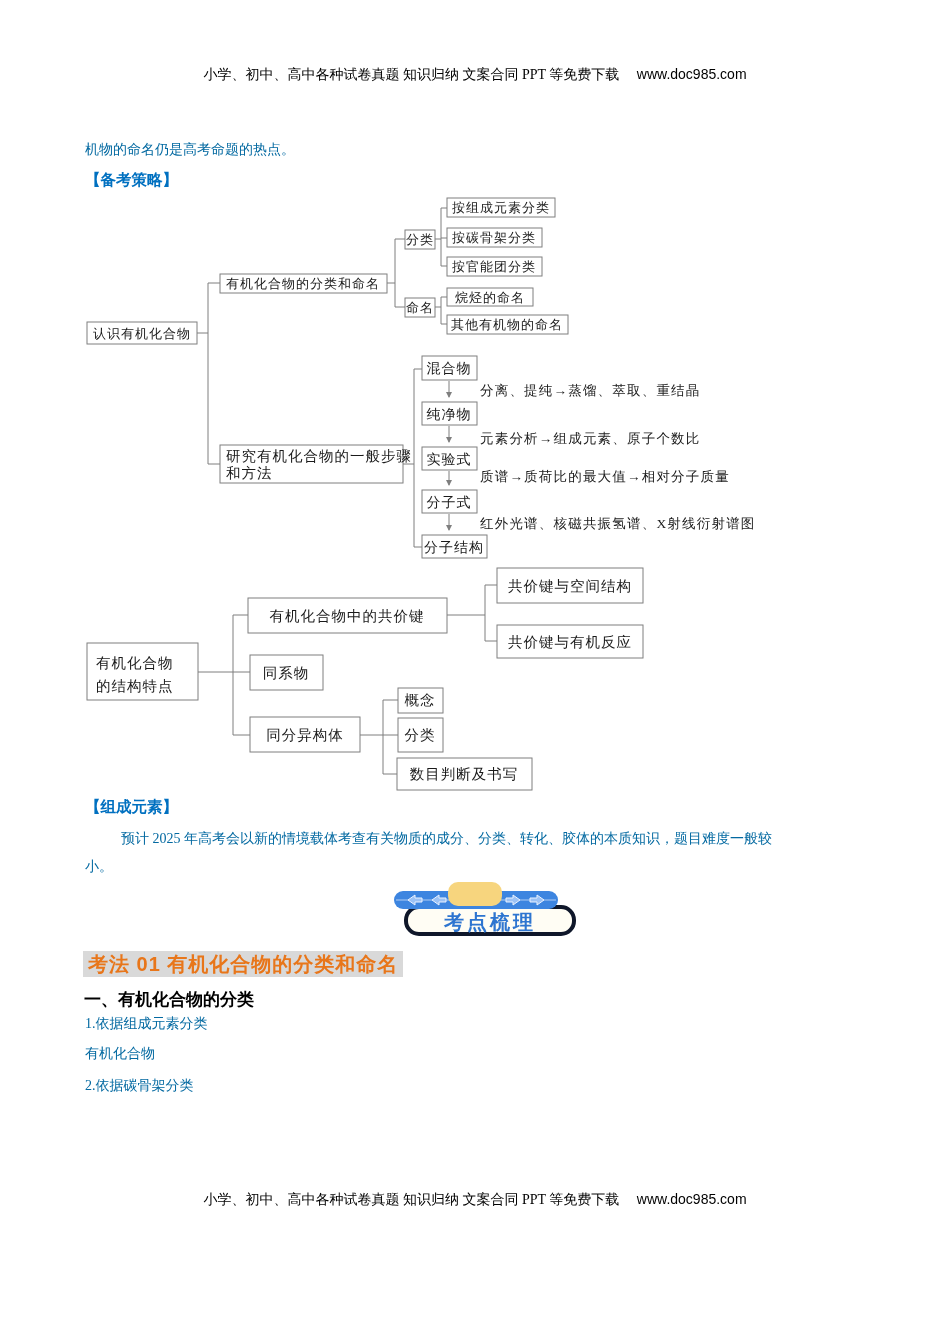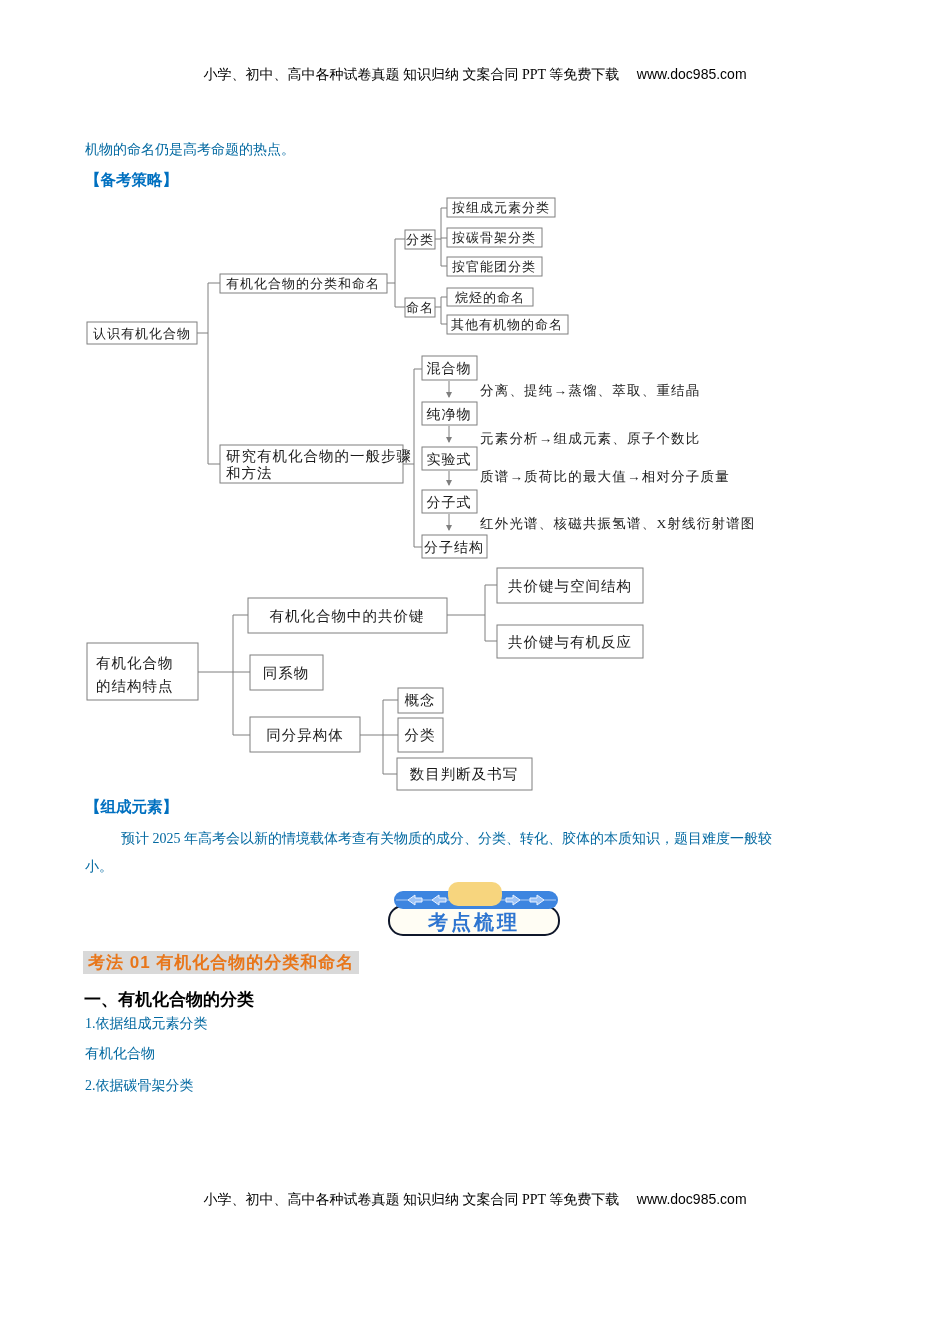--- a/index.html
+++ b/index.html
@@ -23,8 +23,8 @@
   svg .note{font-size:13.5px;letter-spacing:1.2px;}
   
   .badge{left:388px;top:880px;width:176px;height:62px;}
-  .badge .white{position:absolute;left:0;top:25px;width:172px;height:31px;background:#FFFDF4;
-       border:2px solid #0f172a;border-radius:15px;z-index:1;display:flex;align-items:center;
+  .badge .white{position:absolute;left:16px;top:25px;width:172px;height:31px;background:#FFFDF4;
+       border:4px solid #0f172a;border-radius:15px;z-index:1;display:flex;align-items:center;
        justify-content:center;padding-top:4px;box-sizing:border-box;}
   .badge .white span{font-family:"Liberation Sans","DejaVu Sans",sans-serif;font-weight:bold;
        font-size:20px;color:#2E75D0;letter-spacing:3px;}

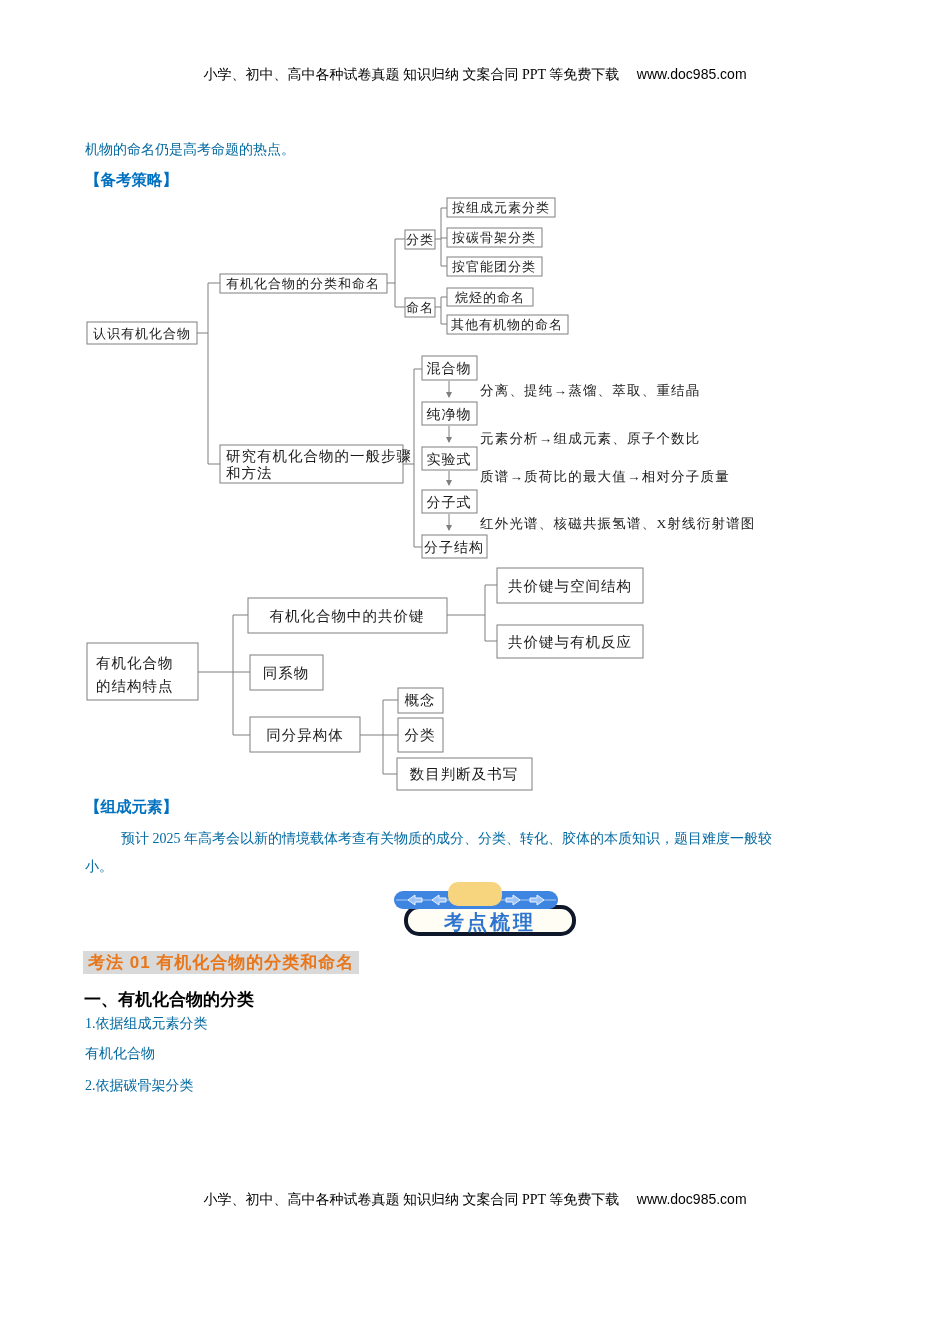--- a/index.html
+++ b/index.html
@@ -10,7 +10,7 @@
   .site{font-family:"Liberation Sans","DejaVu Sans",sans-serif;font-weight:normal;margin-left:14px;}
   .bodytext{font-size:14px;color:#0369a1;}
   .blue-h{font-size:15.5px;font-weight:bold;color:#0070C0;}
-  .kaofa{font-family:"Liberation Sans","DejaVu Sans",sans-serif;font-size:17px;font-weight:bold;
+  .kaofa{font-family:"Liberation Sans","DejaVu Sans",sans-serif;font-size:20px;font-weight:bold;
          color:#E8761A;background:#D9D9D9;padding:2px 5px;letter-spacing:1px;}
   .h1b{font-family:Liberation Mono, monospace;font-size:17px;font-weight:bold;color:#000;}
   

